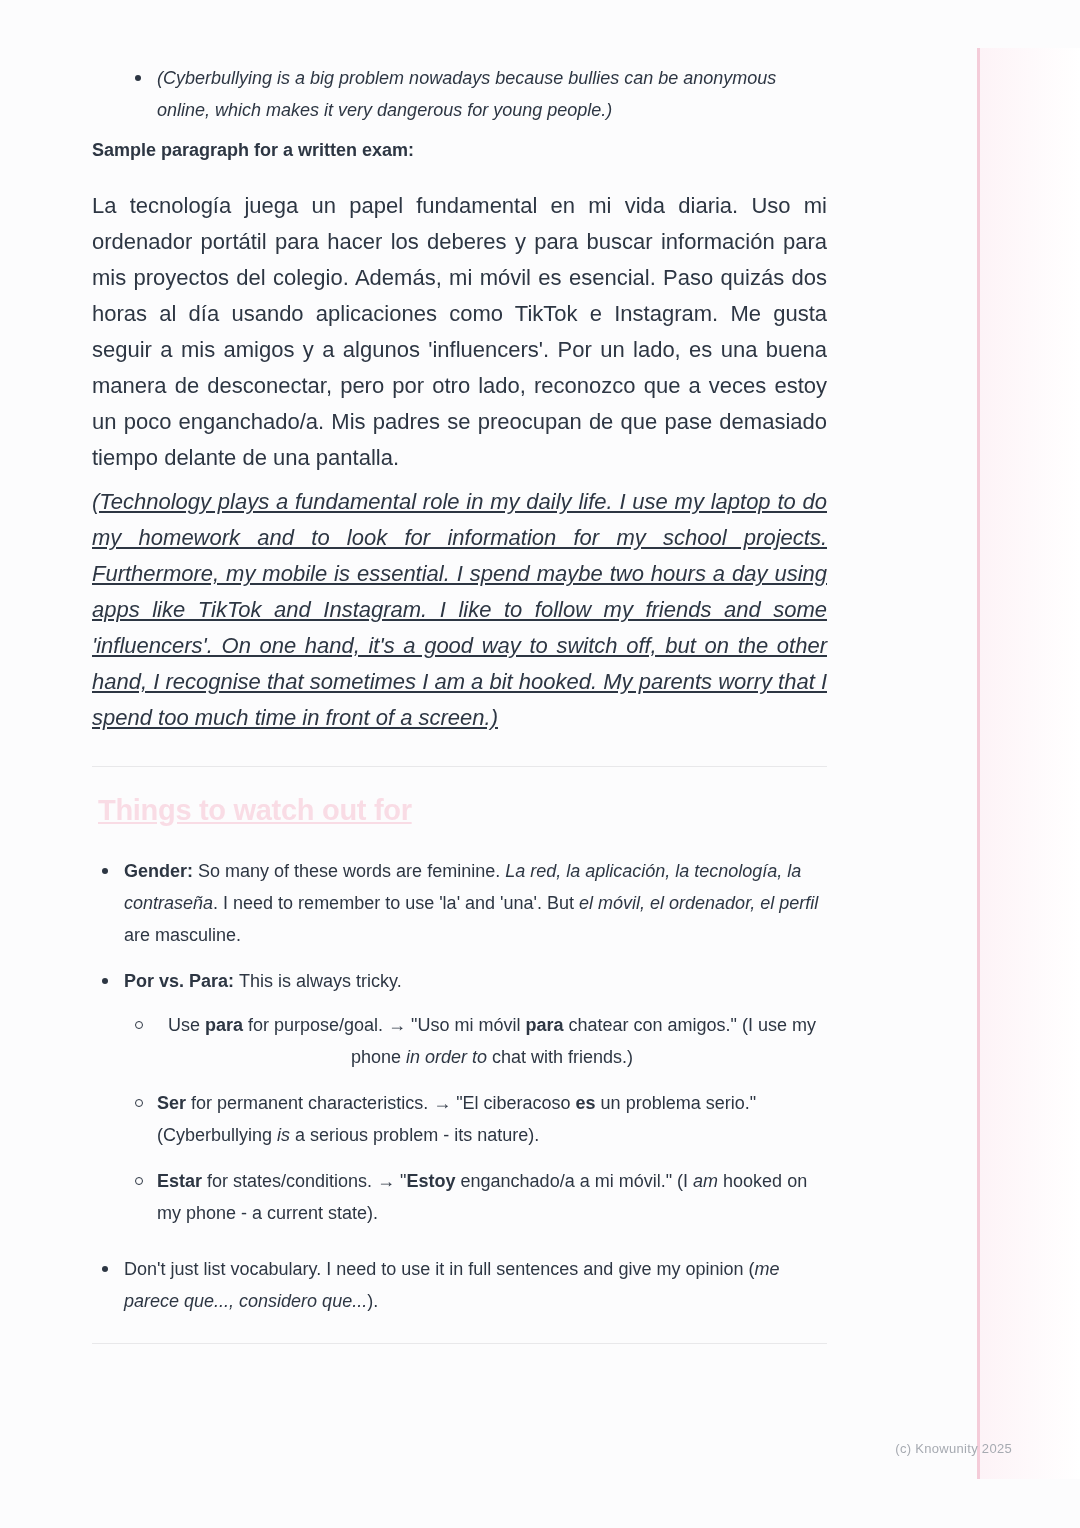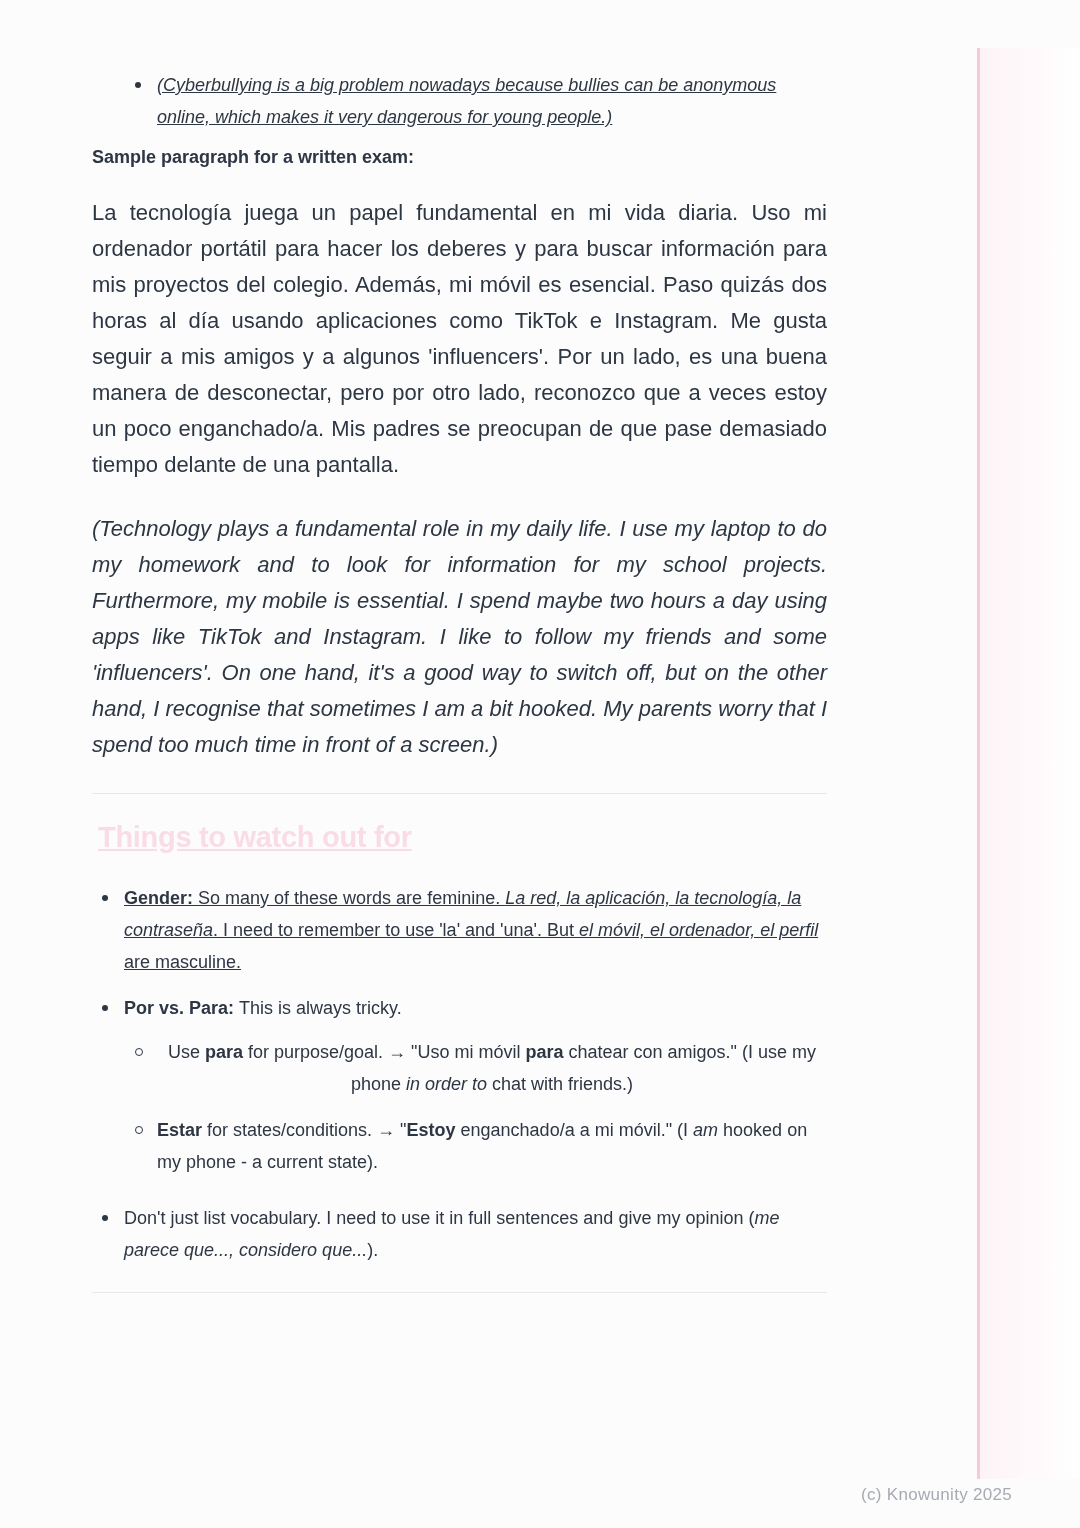--- a/index.html
+++ b/index.html
@@ -26,7 +26,7 @@
     line-height: 32px;
     margin-top: 14px;
   }
-  .item:first-child { margin-top: 15px; text-decoration: underline; }
+  .item:first-child { margin-top: 8px; }
   .item.sub + .item:not(.sub) { margin-top: 24px; }
   .item:not(.sub) + .item.sub { margin-top: 12px; text-align: center; }
   .item::before {

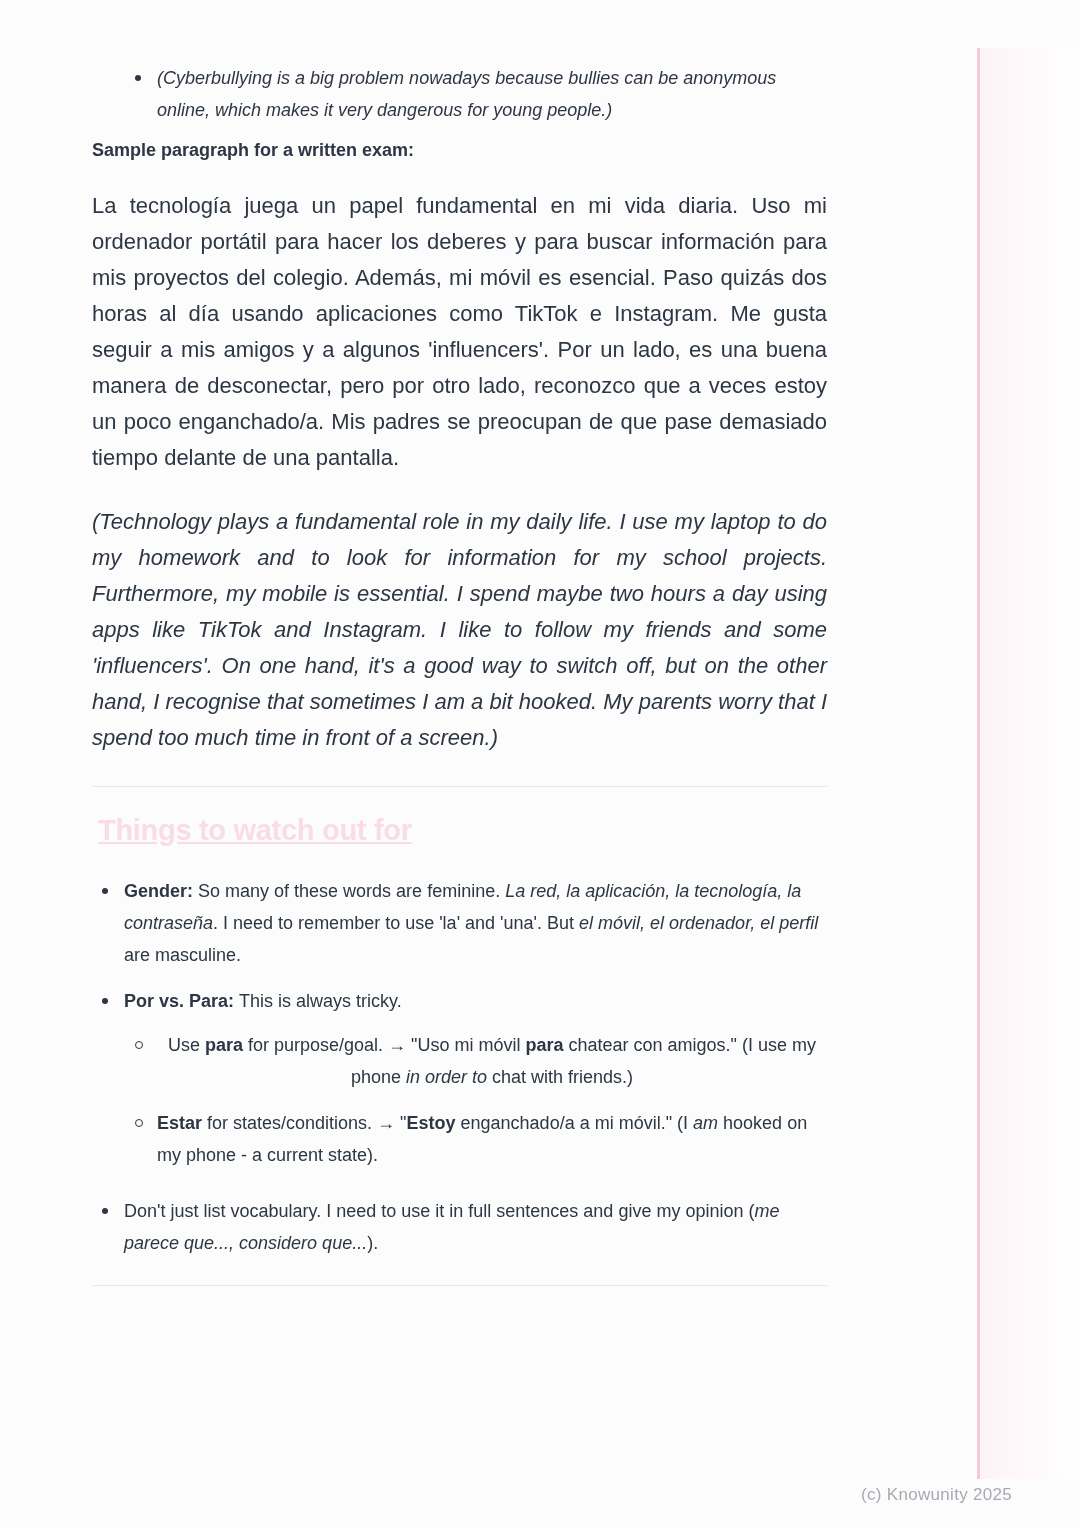--- a/index.html
+++ b/index.html
@@ -59,7 +59,7 @@
     line-height: 36px;
     text-align: justify;
   }
-  p.para.italic { font-style: italic; margin-top: 28px; }
+  p.para.italic { font-style: italic; margin-top: 8px; text-decoration: underline; }
 
   hr.divider {
     border: none;

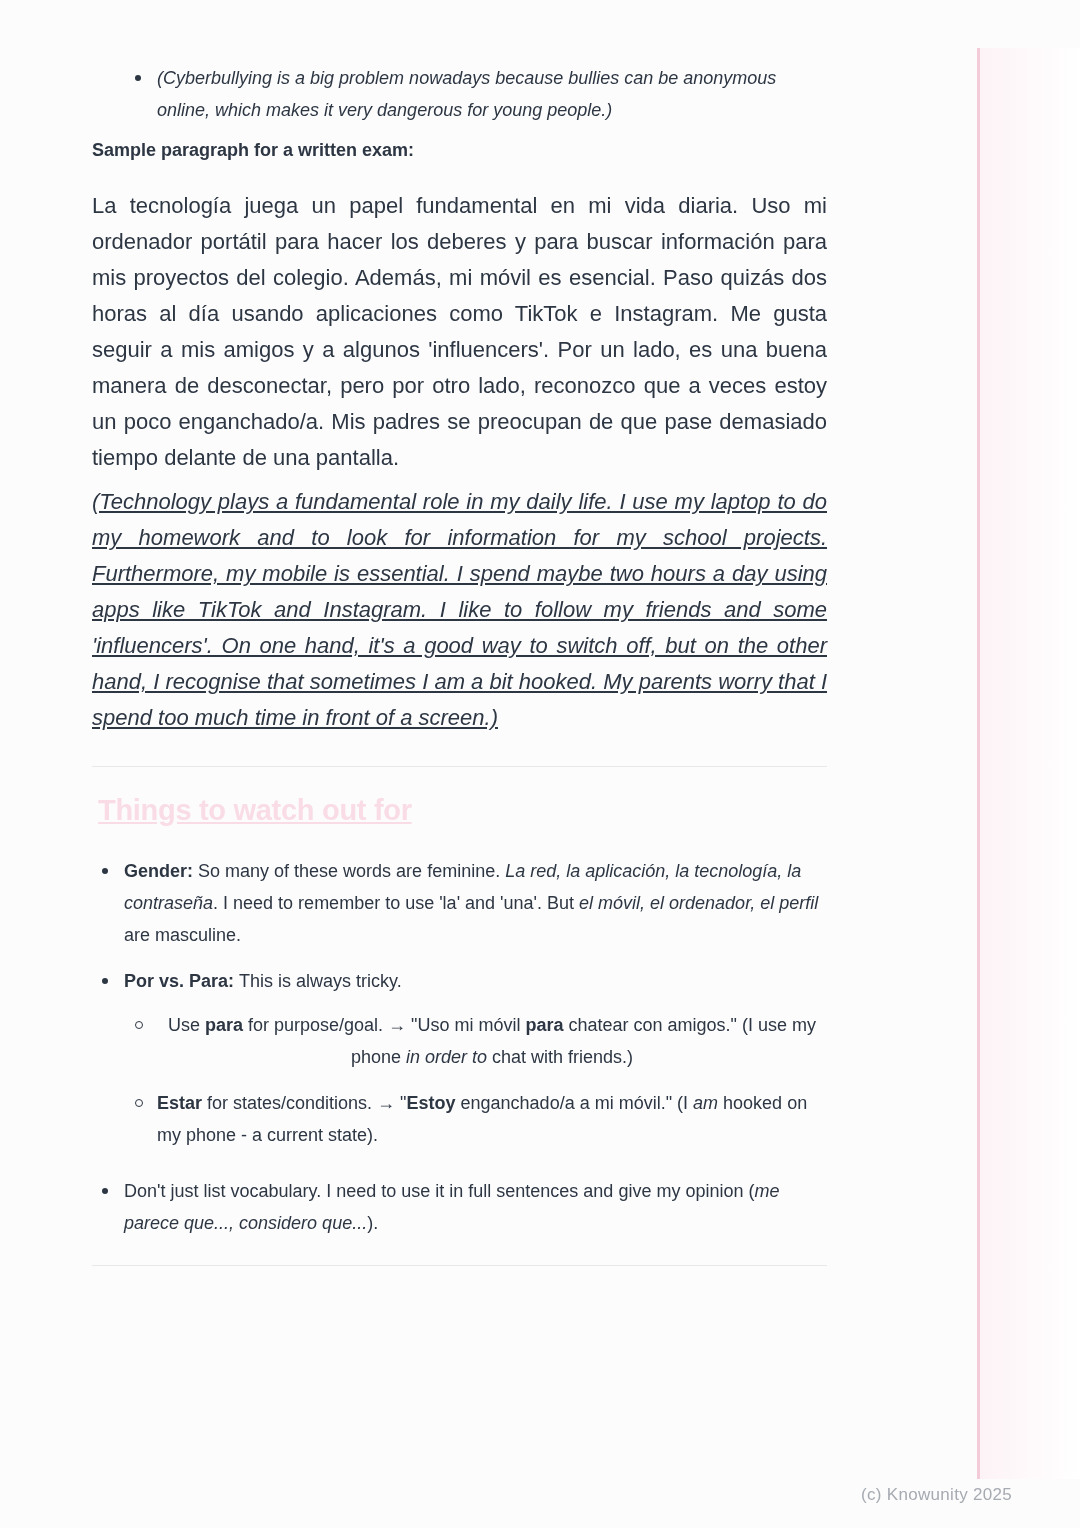--- a/index.html
+++ b/index.html
@@ -128,6 +128,7 @@
         <div class="item"><span style="font-weight: 700; text-align: center;">Gender: </span><span>So many of these words are feminine. </span><span style="font-style: italic;">La red, la aplicación, la tecnología, la contraseña</span><span>. I need to remember to use 'la' and 'una'. But </span><span style="font-style: italic;">el móvil, el ordenador, el perfil</span><span> are masculine.</span></div>
         <div class="item"><span style="font-weight: 700;">Por vs. Para: </span><span>This is always tricky.</span></div>
         <div class="item sub circle"><span>Use </span><span style="font-weight: 700;">para</span><span> for purpose/goal. → "Uso mi móvil </span><span style="font-weight: 700;">para</span><span> chatear con amigos." (I use my phone </span><span style="font-style: italic;">in order to</span><span> chat with friends.)</span></div>
+        <div class="item sub circle"><span style="font-weight: 700;">Ser</span><span> for permanent characteristics. → "El ciberacoso </span><span style="font-weight: 700;">es</span><span> un problema serio." (Cyberbullying </span><span style="font-style: italic;">is</span><span> a serious problem - its nature).</span></div>
         <div class="item sub circle"><span style="font-weight: 700;">Estar</span><span> for states/conditions. → "</span><span style="font-weight: 700;">Estoy</span><span> enganchado/a a mi móvil." (I </span><span style="font-style: italic; text-align: right;">am</span><span> hooked on my phone - a current state).</span></div>
         <div class="item"><span>Don't just list vocabulary. I need to use it in full sentences and give my opinion (</span><span style="font-style: italic;">me parece que..., considero que...</span><span>).</span></div>
       </div>

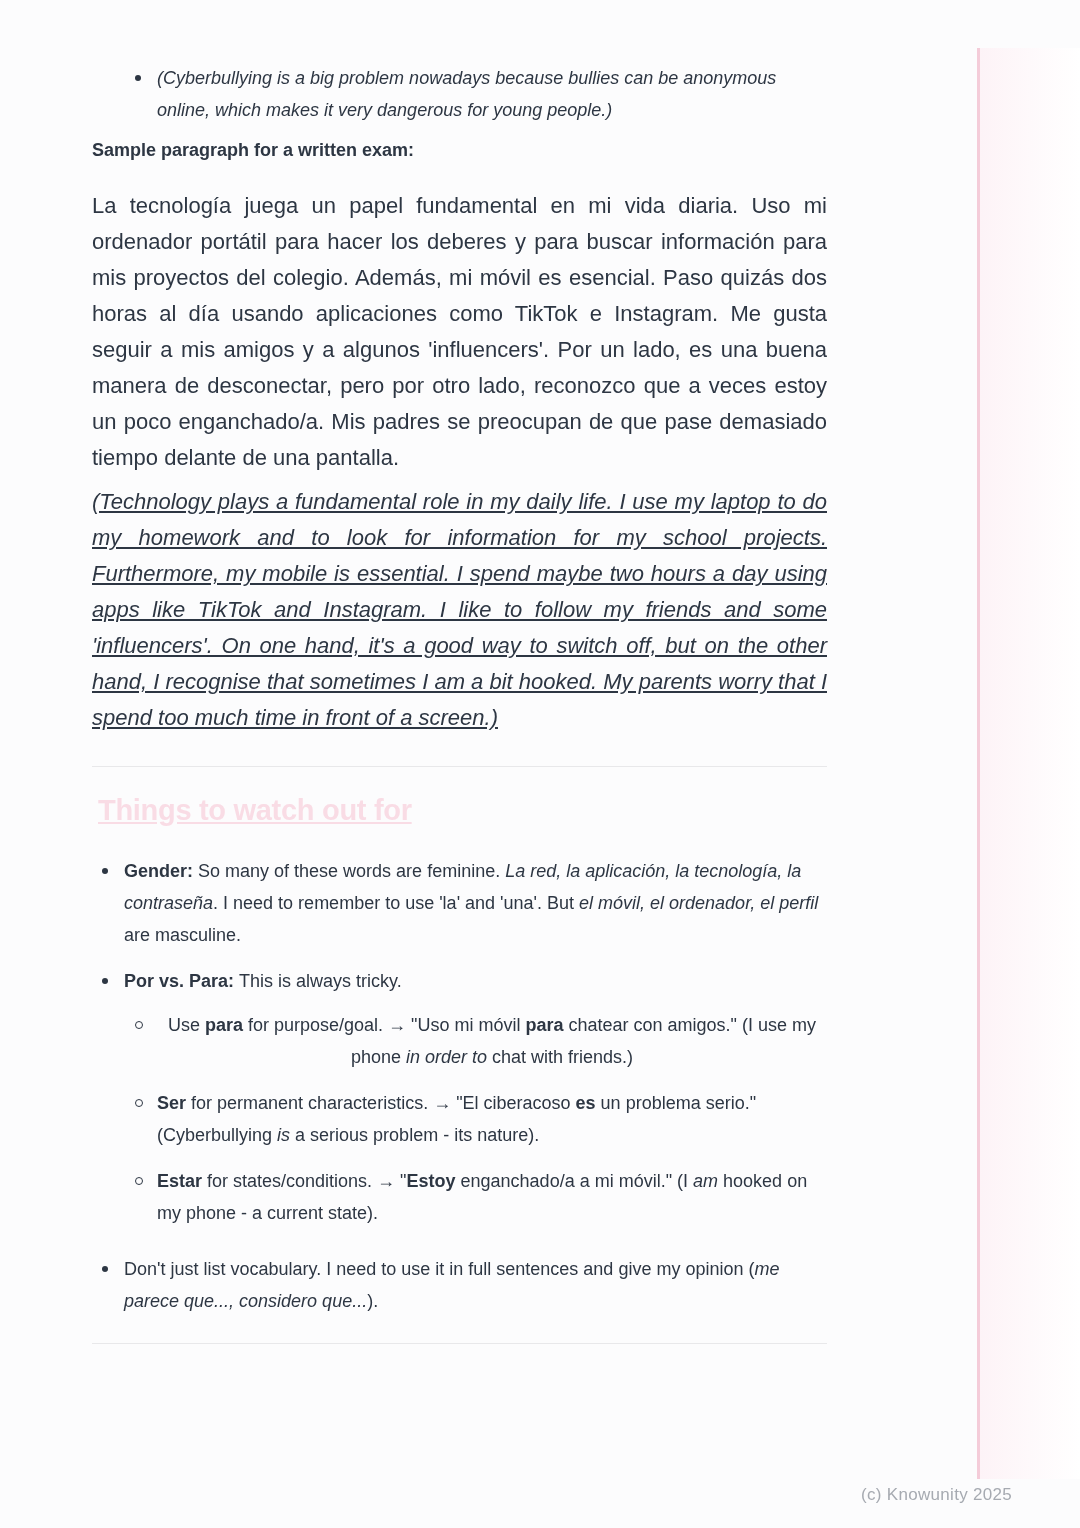--- a/index.html
+++ b/index.html
@@ -83,11 +83,10 @@
     position: absolute;
     top: 1441px;
     right: 68px;
-    font-size: 17px;
+    font-size: 13px;
     color: var(--muted_gray, #a6aab1);
     letter-spacing: 0.3px;
     z-index: 3;
-    margin-top: 44px;
   }
   .edge-line {
     position: absolute;

